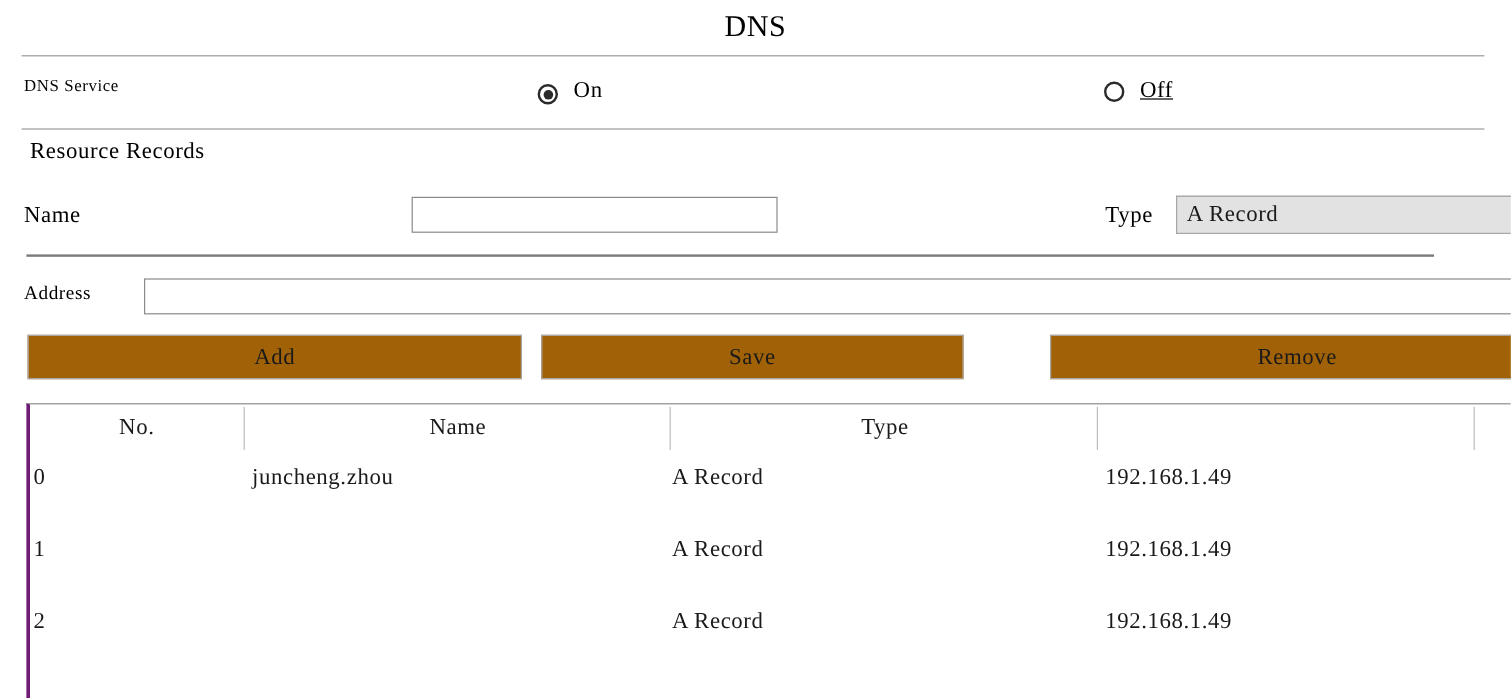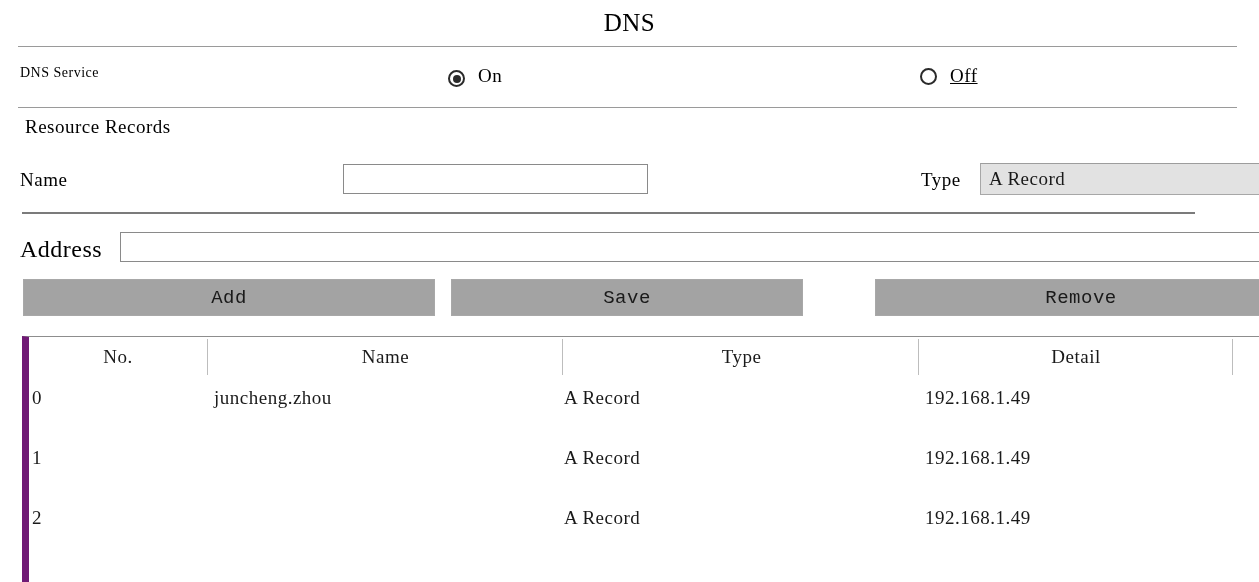--- a/index.html
+++ b/index.html
@@ -147,7 +147,7 @@
     position: absolute;
     left: 20px;
     top: 236px;
-    font-size: 24px;
+    font-size: 16px;
     letter-spacing: 0.5px;
   }
   #address-input {

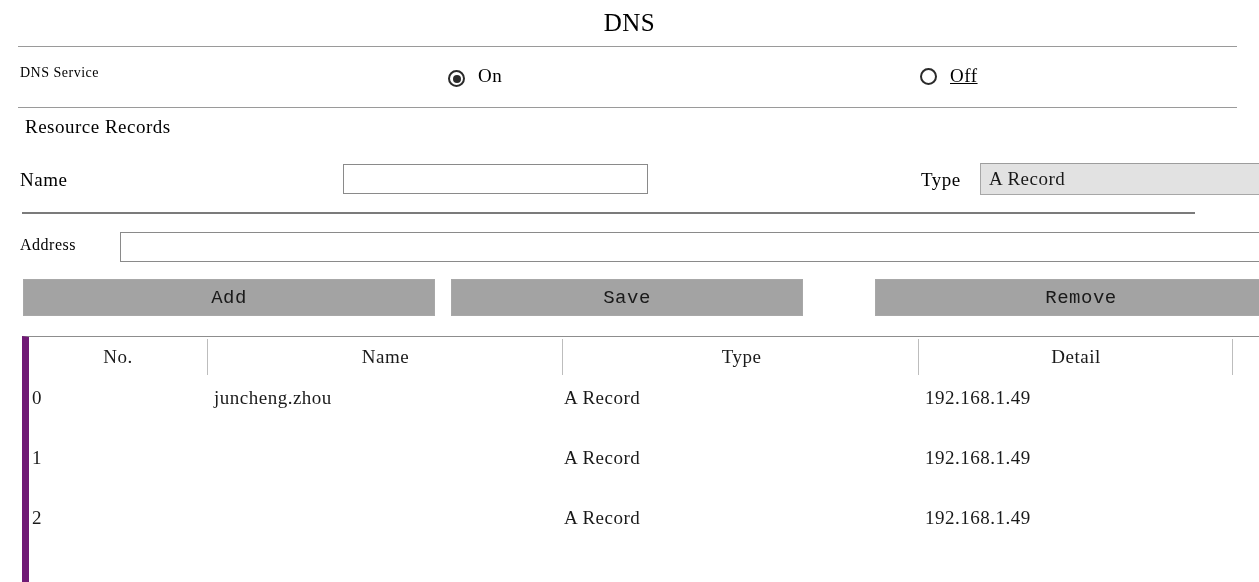--- a/index.html
+++ b/index.html
@@ -172,12 +172,12 @@
     top: 279px;
     height: 37px;
     box-sizing: border-box;
-    background: #a3a3a3;
+    background: #a16207;
     border: 1px solid #a8a8a8;
     display: flex;
     align-items: center;
     justify-content: center;
-    font-family: Liberation Mono, monospace;
+    font-family: Liberation Serif, serif;
     font-size: 19px;
     letter-spacing: 0.5px;
     color: #1a1a1a;

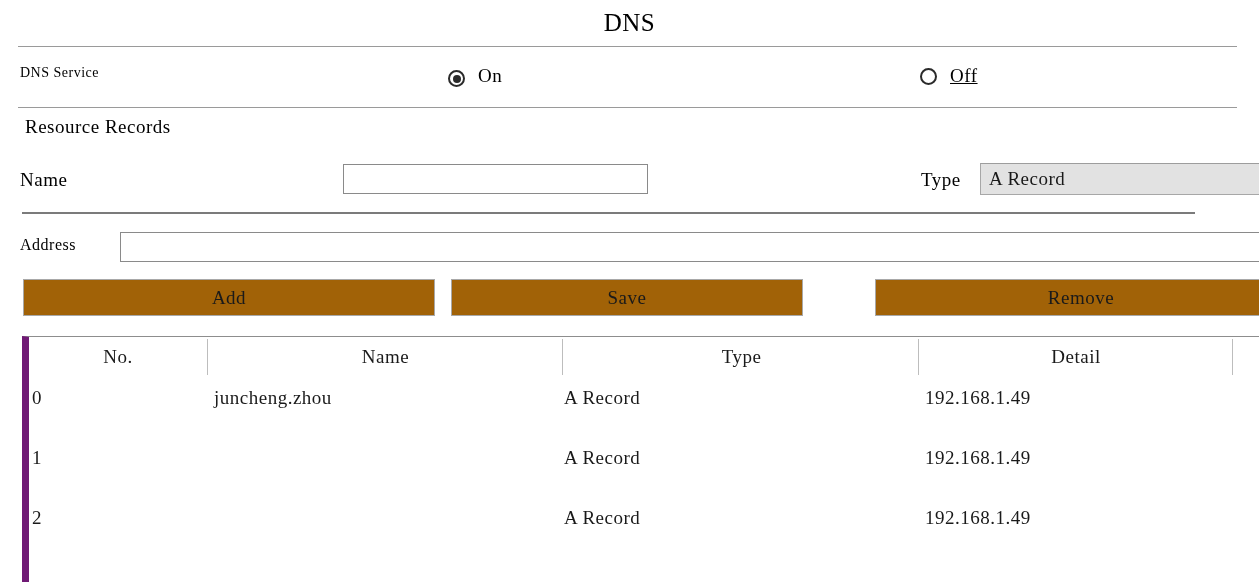--- a/index.html
+++ b/index.html
@@ -195,7 +195,7 @@
     width: 1237px;
     height: 246px;
     border-top: 1px solid #8d8d8d;
-    border-left: 7px solid #701a75;
+    border-left: 3px solid #701a75;
     box-sizing: border-box;
   }
   #table-header {

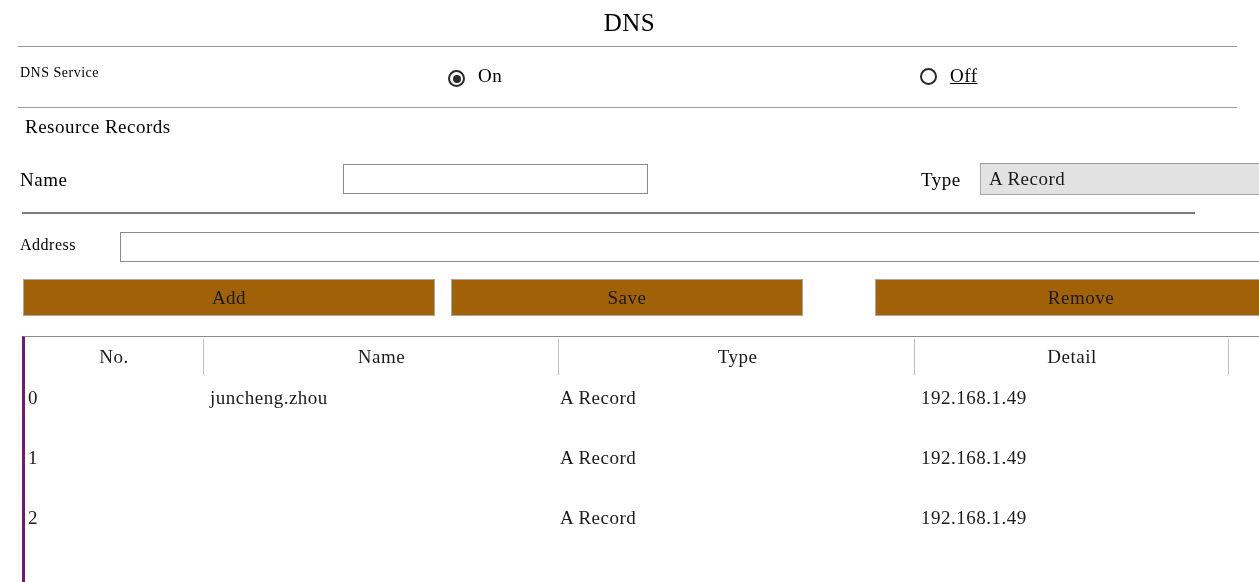--- a/index.html
+++ b/index.html
@@ -295,7 +295,6 @@
     <div class="th c-no">No.</div>
     <div class="th c-name">Name</div>
     <div class="th c-type">Type</div>
-    <div class="th c-detail">Detail</div>
     <div class="col-divider div-1"></div>
     <div class="col-divider div-2"></div>
     <div class="col-divider div-3"></div>

